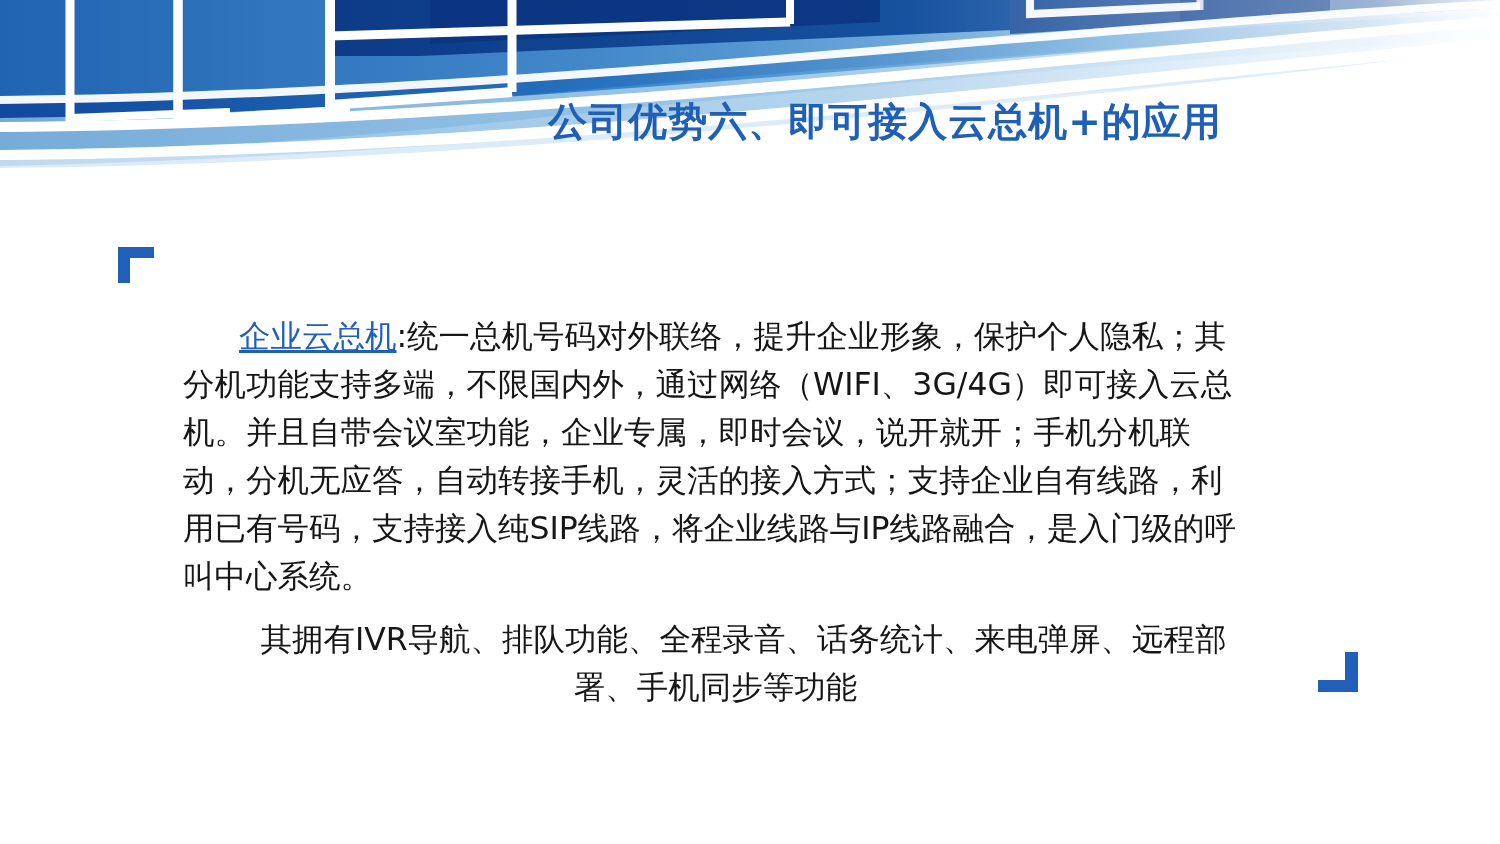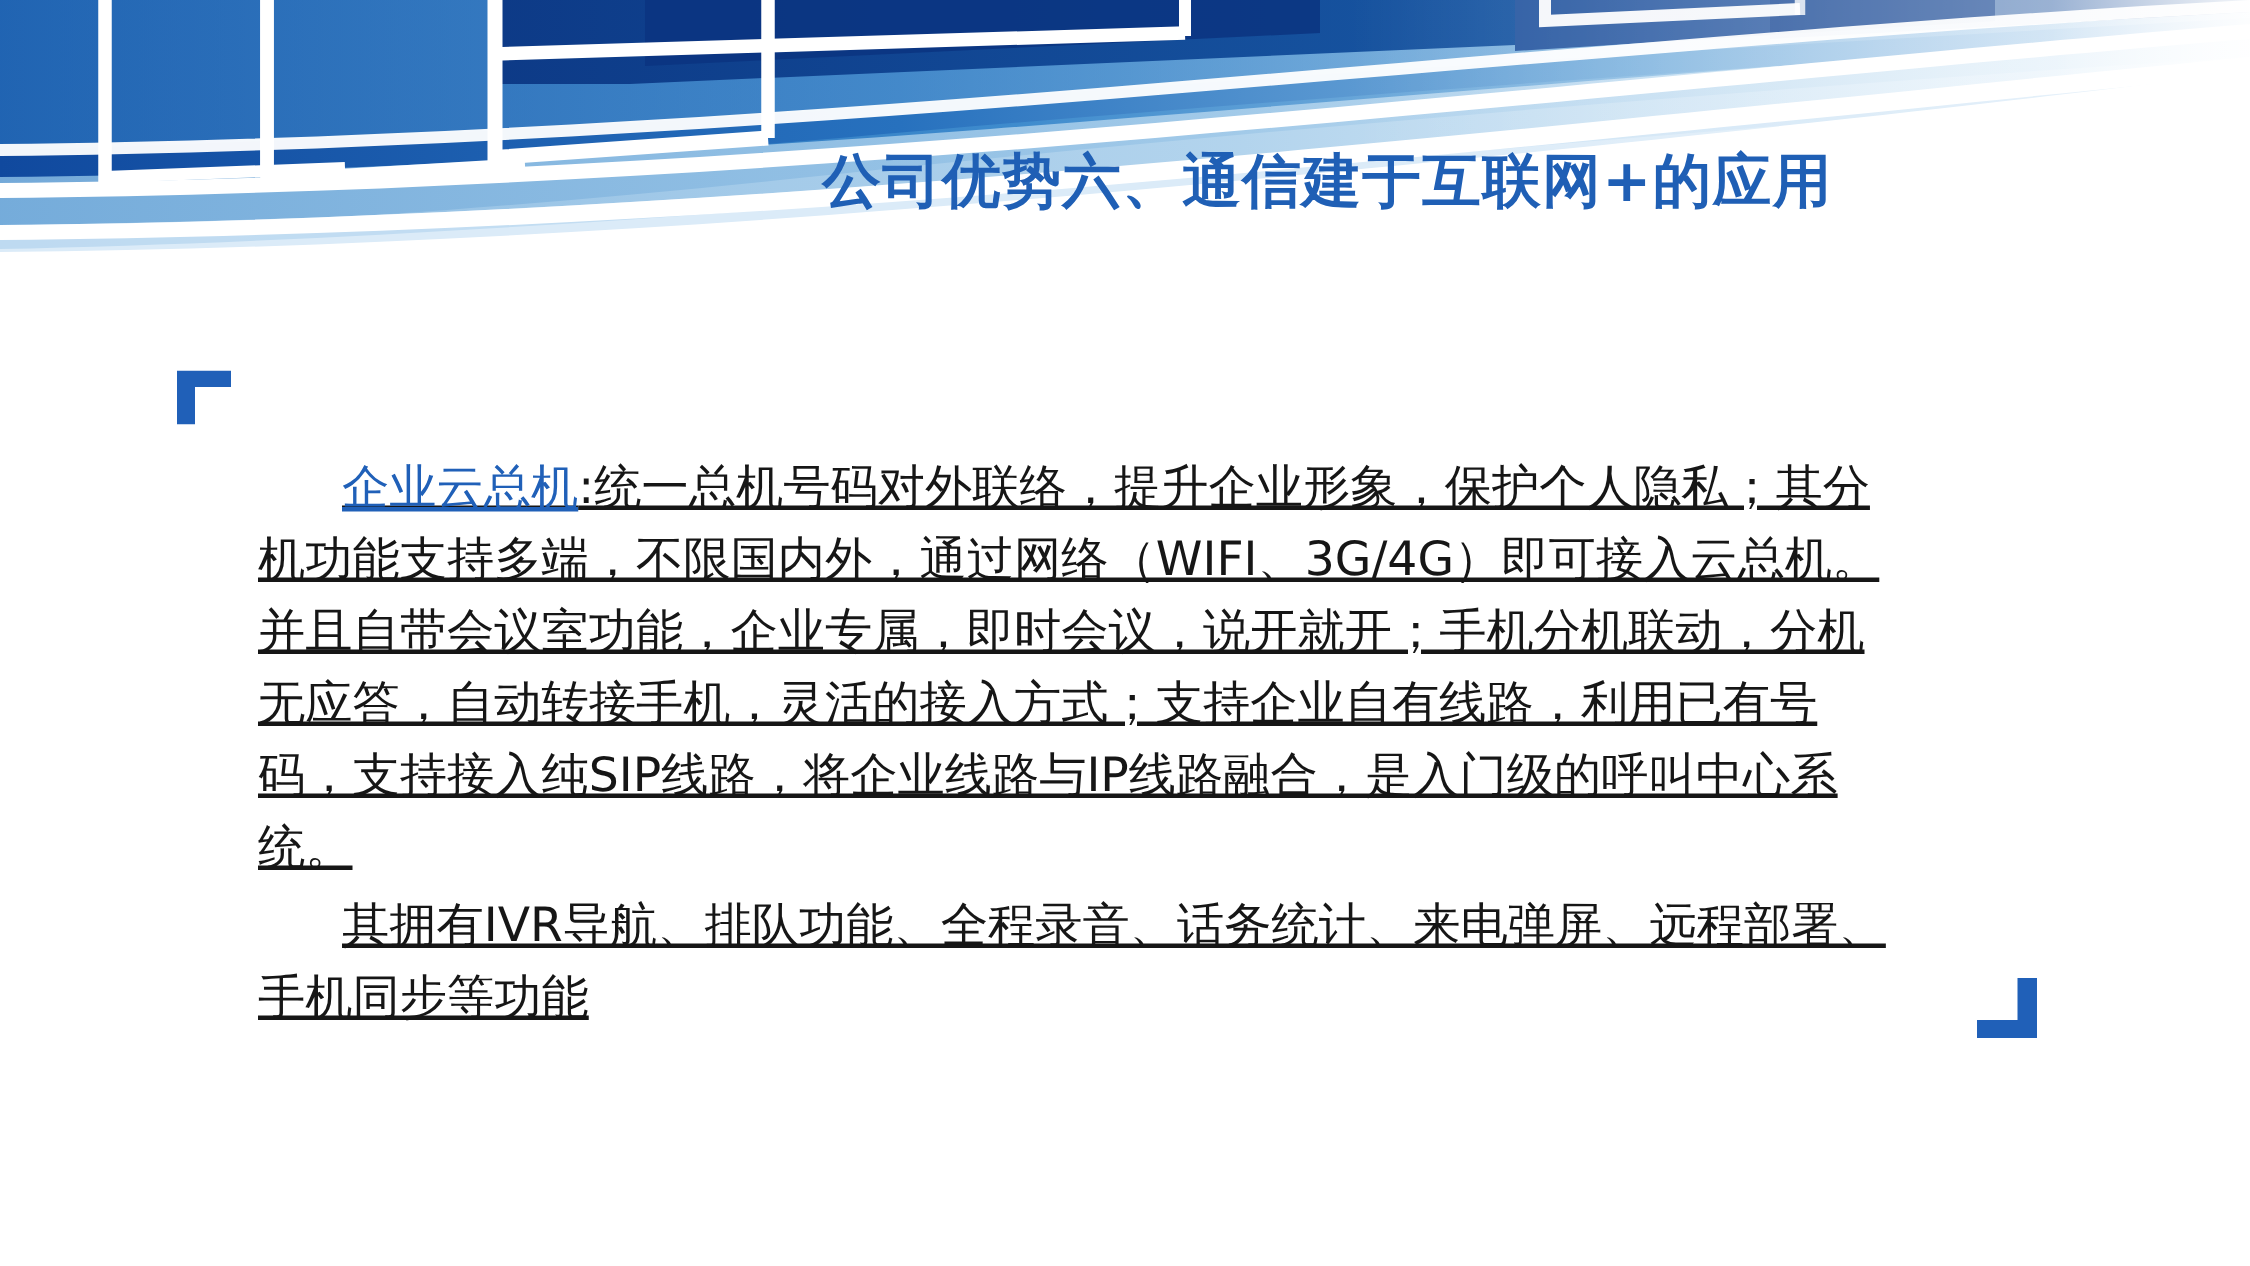--- a/index.html
+++ b/index.html
@@ -196,7 +196,7 @@
   </div>
 
 
-  <div class="slide-title">公司优势六、通信建于互联网+的应用</div>
+  <div class="slide-title">公司优势六、即可接入云总机+的应用</div>
 
   <div class="bracket bracket-tl">
     <svg width="36" height="36" viewBox="0 0 36 36" xmlns="http://www.w3.org/2000/svg">

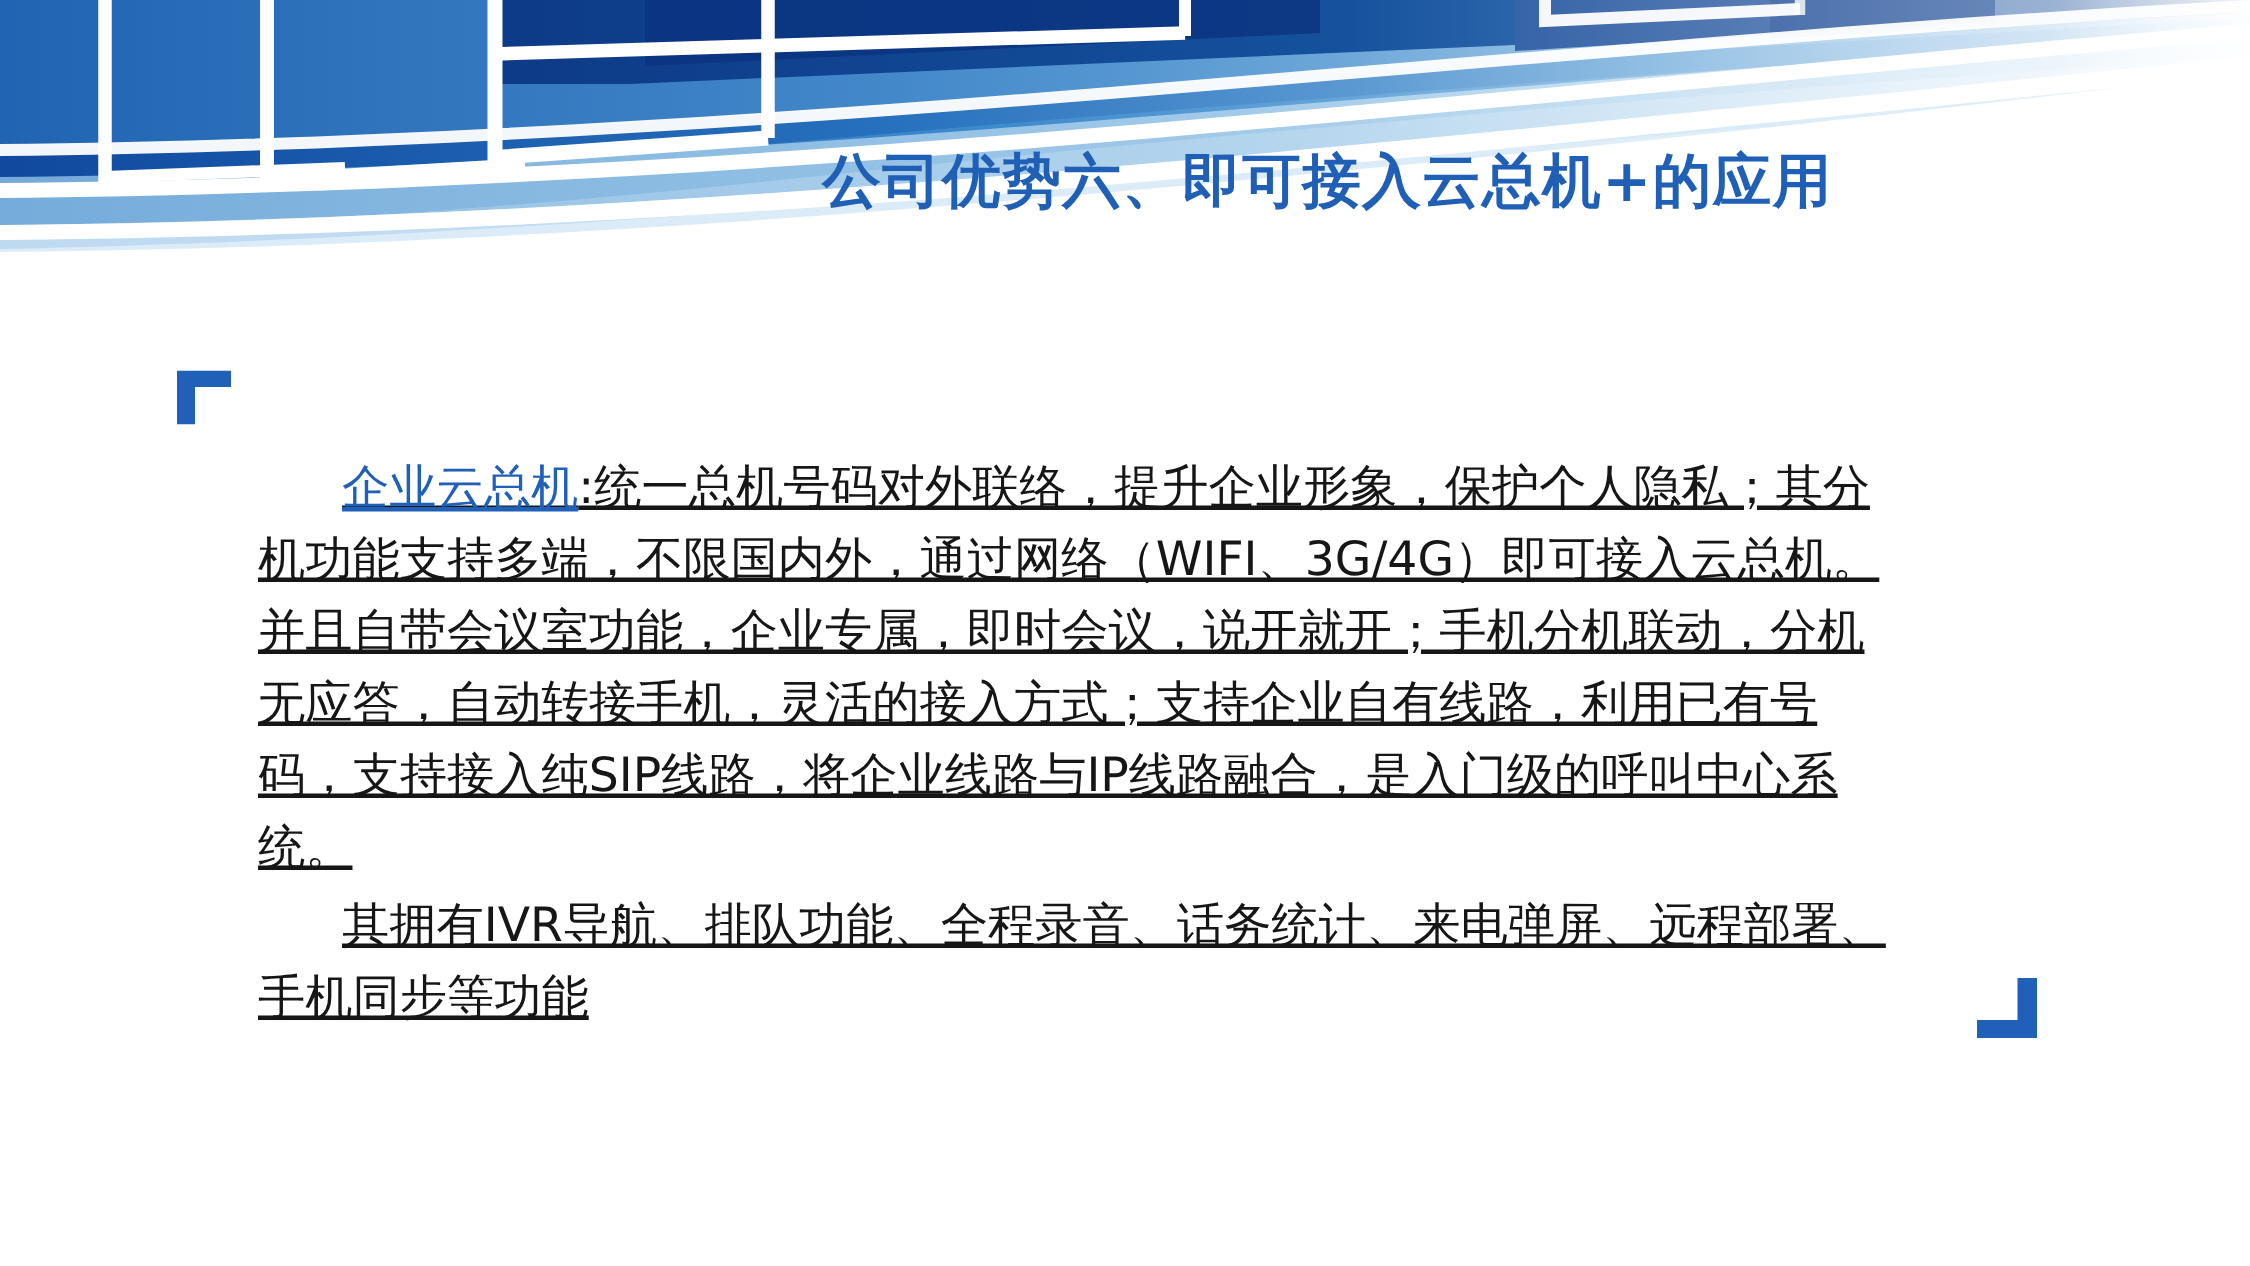--- a/index.html
+++ b/index.html
@@ -90,7 +90,7 @@
     font-family: "DejaVu Sans", "Liberation Sans", sans-serif;
     letter-spacing: 0px;
   }
-  .para { margin: 4px; padding: 0; text-decoration: underline; }
+  .para { margin: 15px; padding: 0; }
   .para + .para { margin-top: 0px; }
   .indent { display: inline-block; width: 56px; }
   .kw {

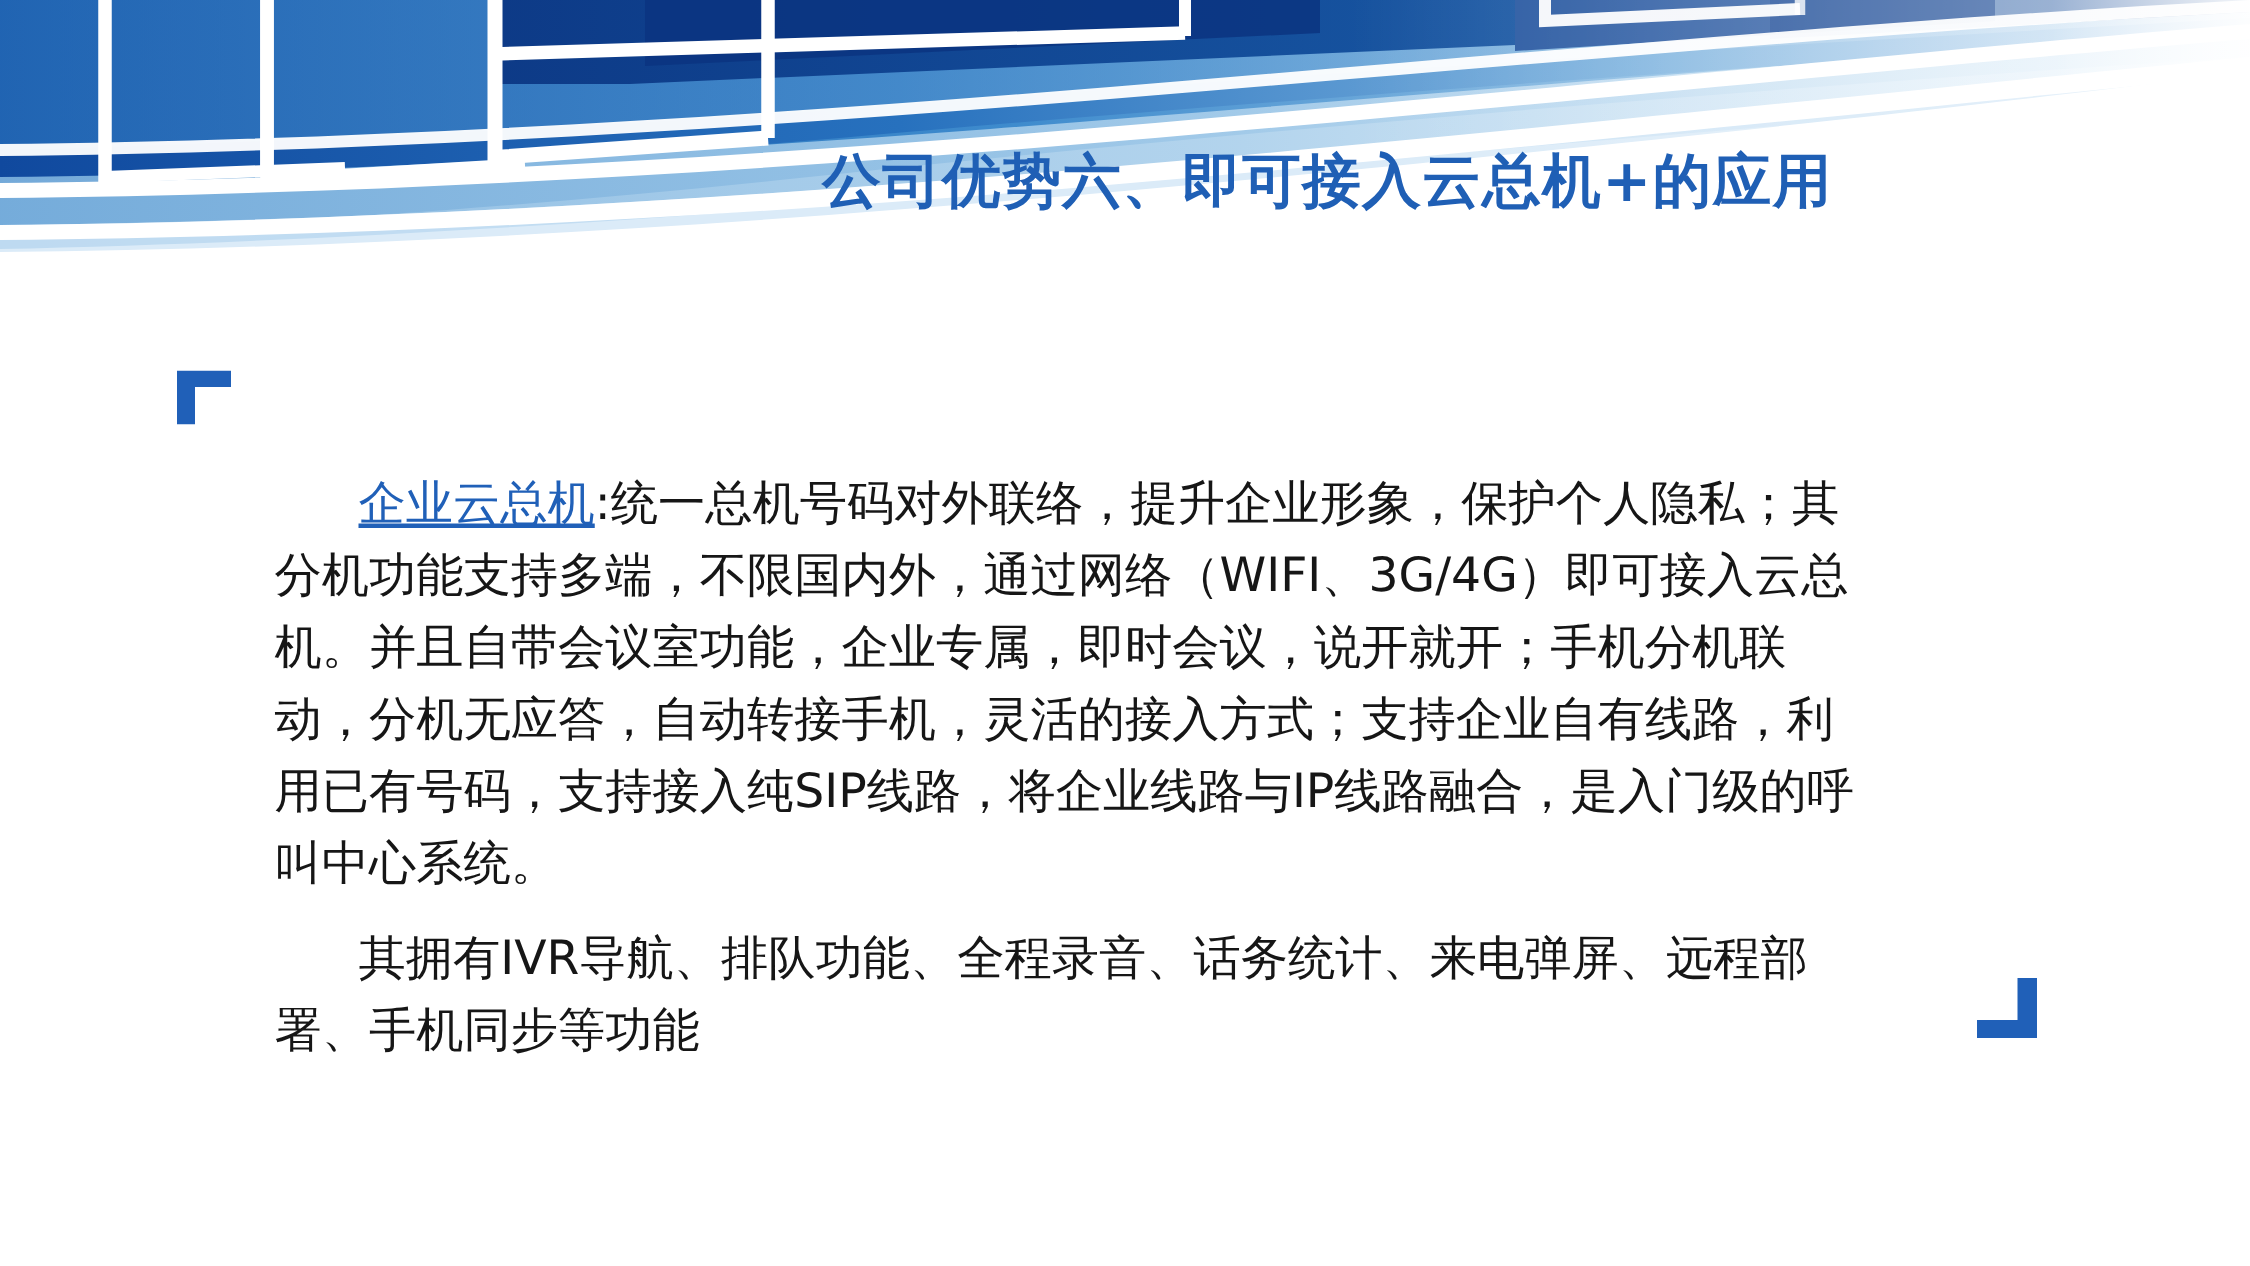--- a/index.html
+++ b/index.html
@@ -91,7 +91,7 @@
     letter-spacing: 0px;
   }
   .para { margin: 15px; padding: 0; }
-  .para + .para { margin-top: 0px; }
+  .para + .para { margin-top: 0px; text-align: center; }
   .indent { display: inline-block; width: 56px; }
   .kw {
     color: #2060B8;

